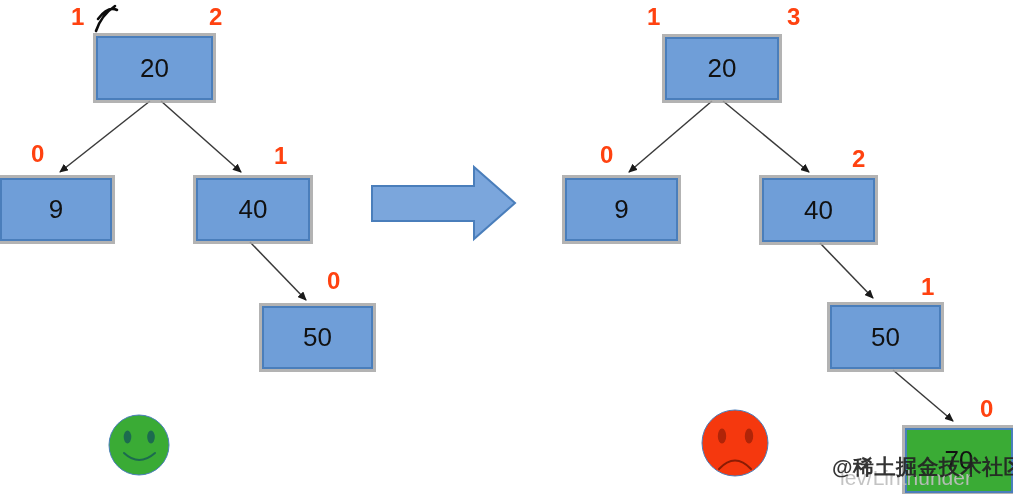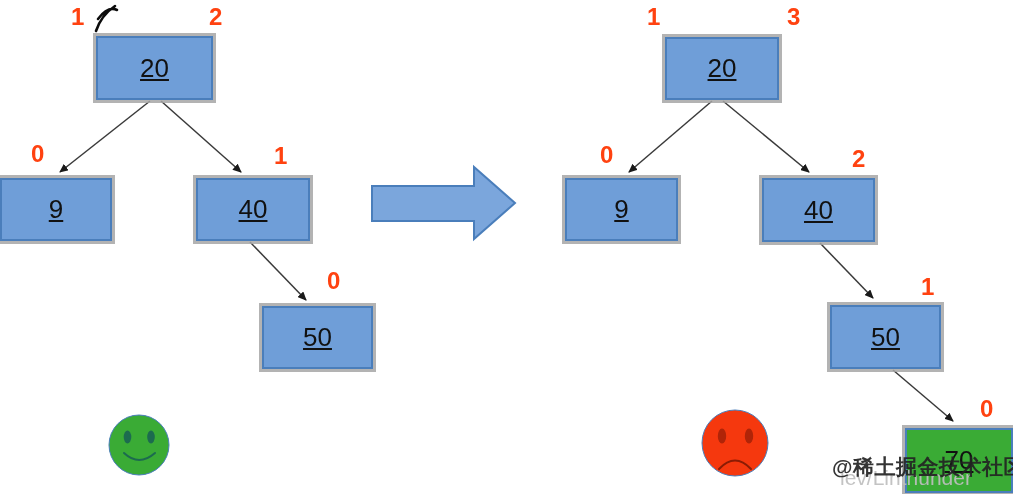--- a/index.html
+++ b/index.html
@@ -19,7 +19,6 @@
     display:flex;align-items:center;justify-content:center;
     font-size:26px;color:#111;
     box-sizing:border-box;
-    text-decoration:underline;
   }
   .tree-node.green{
     background:#3aab35;

